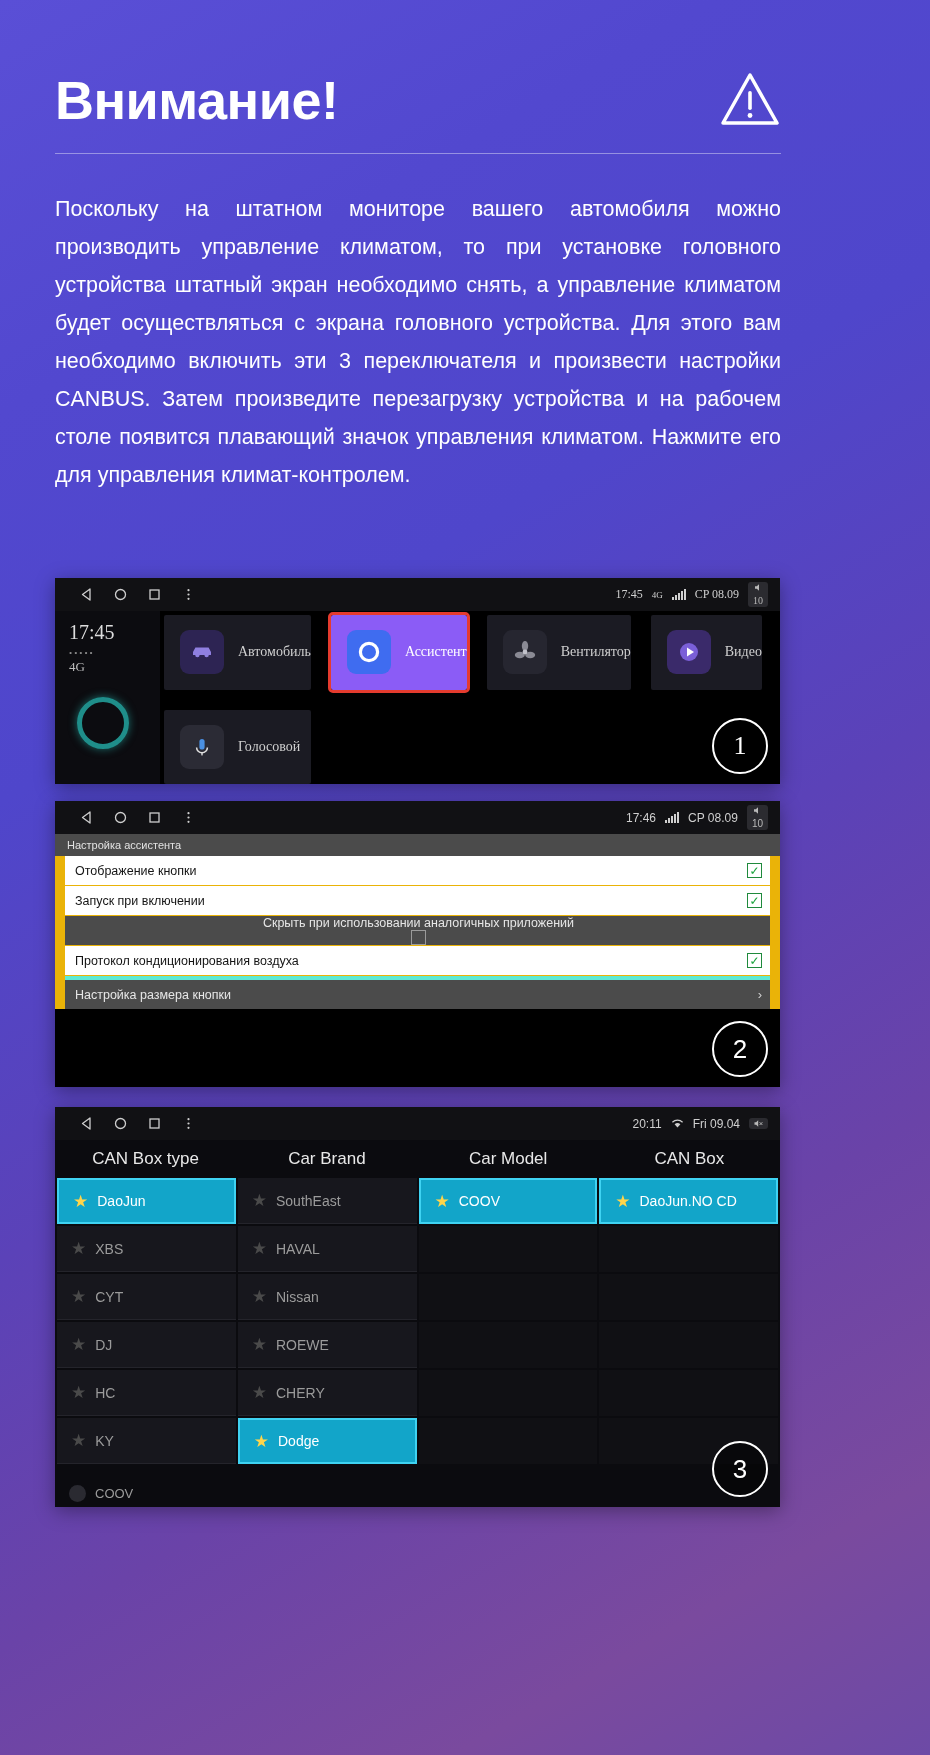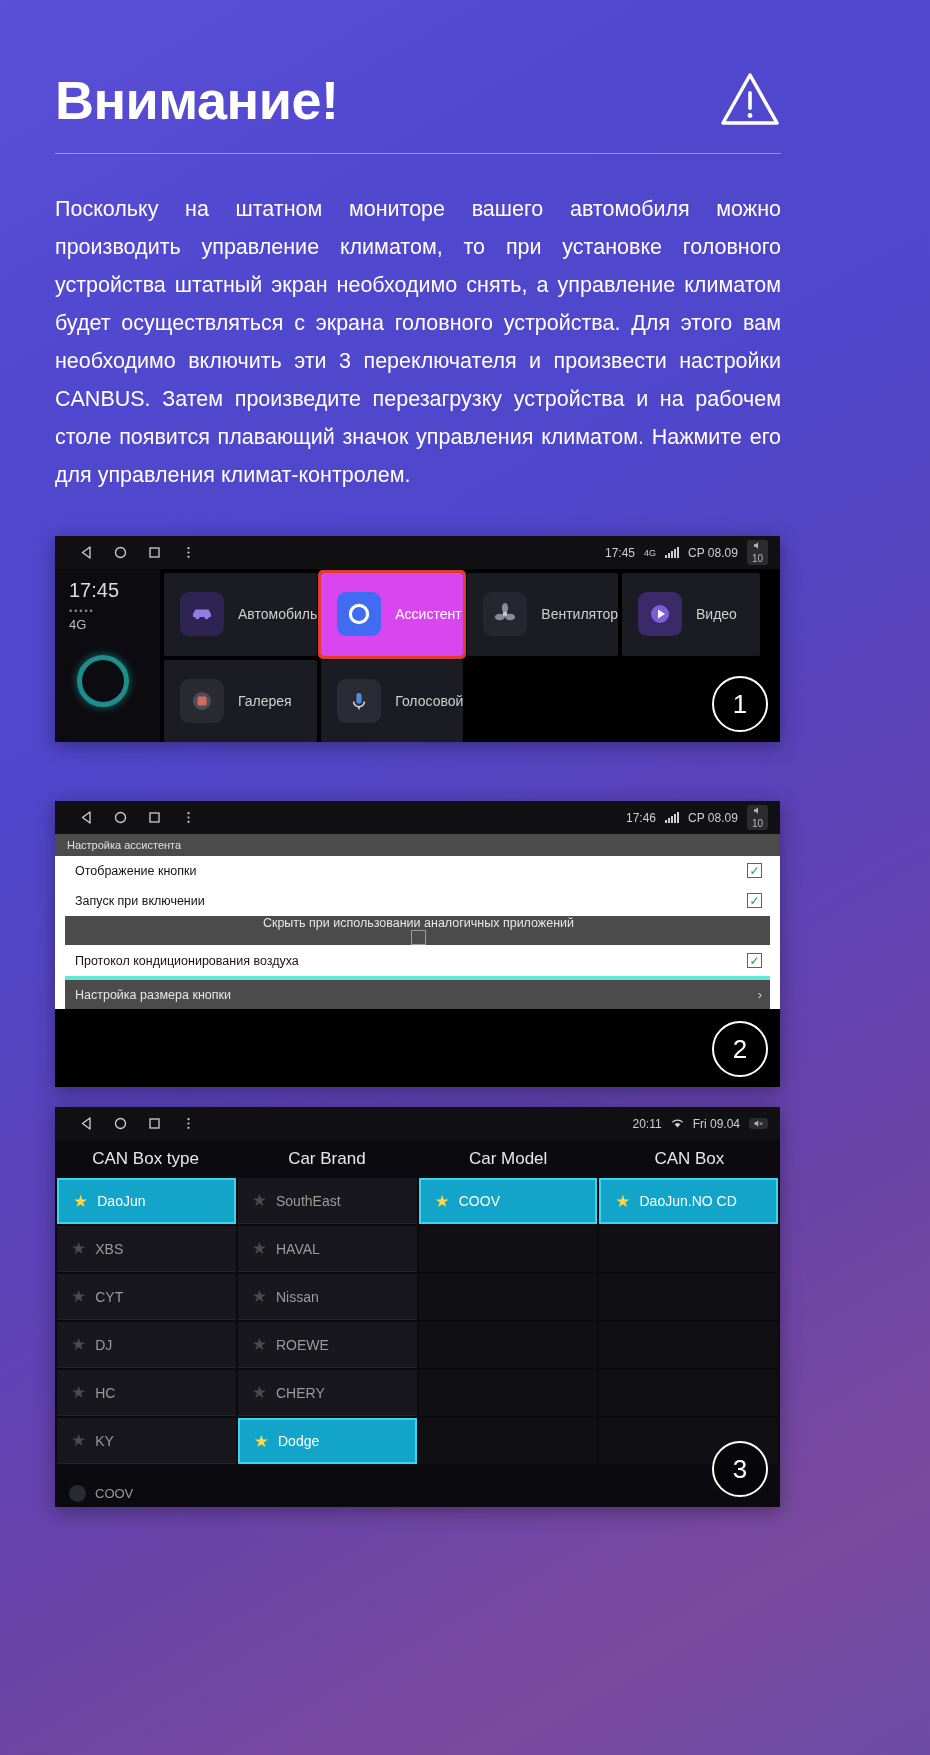--- a/index.html
+++ b/index.html
@@ -142,7 +142,7 @@
   }
 
   
-  #shot1 { left: 55px; top: 536px; width: 725px; height: 206px; }
+  #shot1 { left: 55px; top: 578px; width: 725px; height: 206px; font-family: Liberation Serif, serif; }
   .l-left {
     position: absolute;
     left: 0; top: 33px;

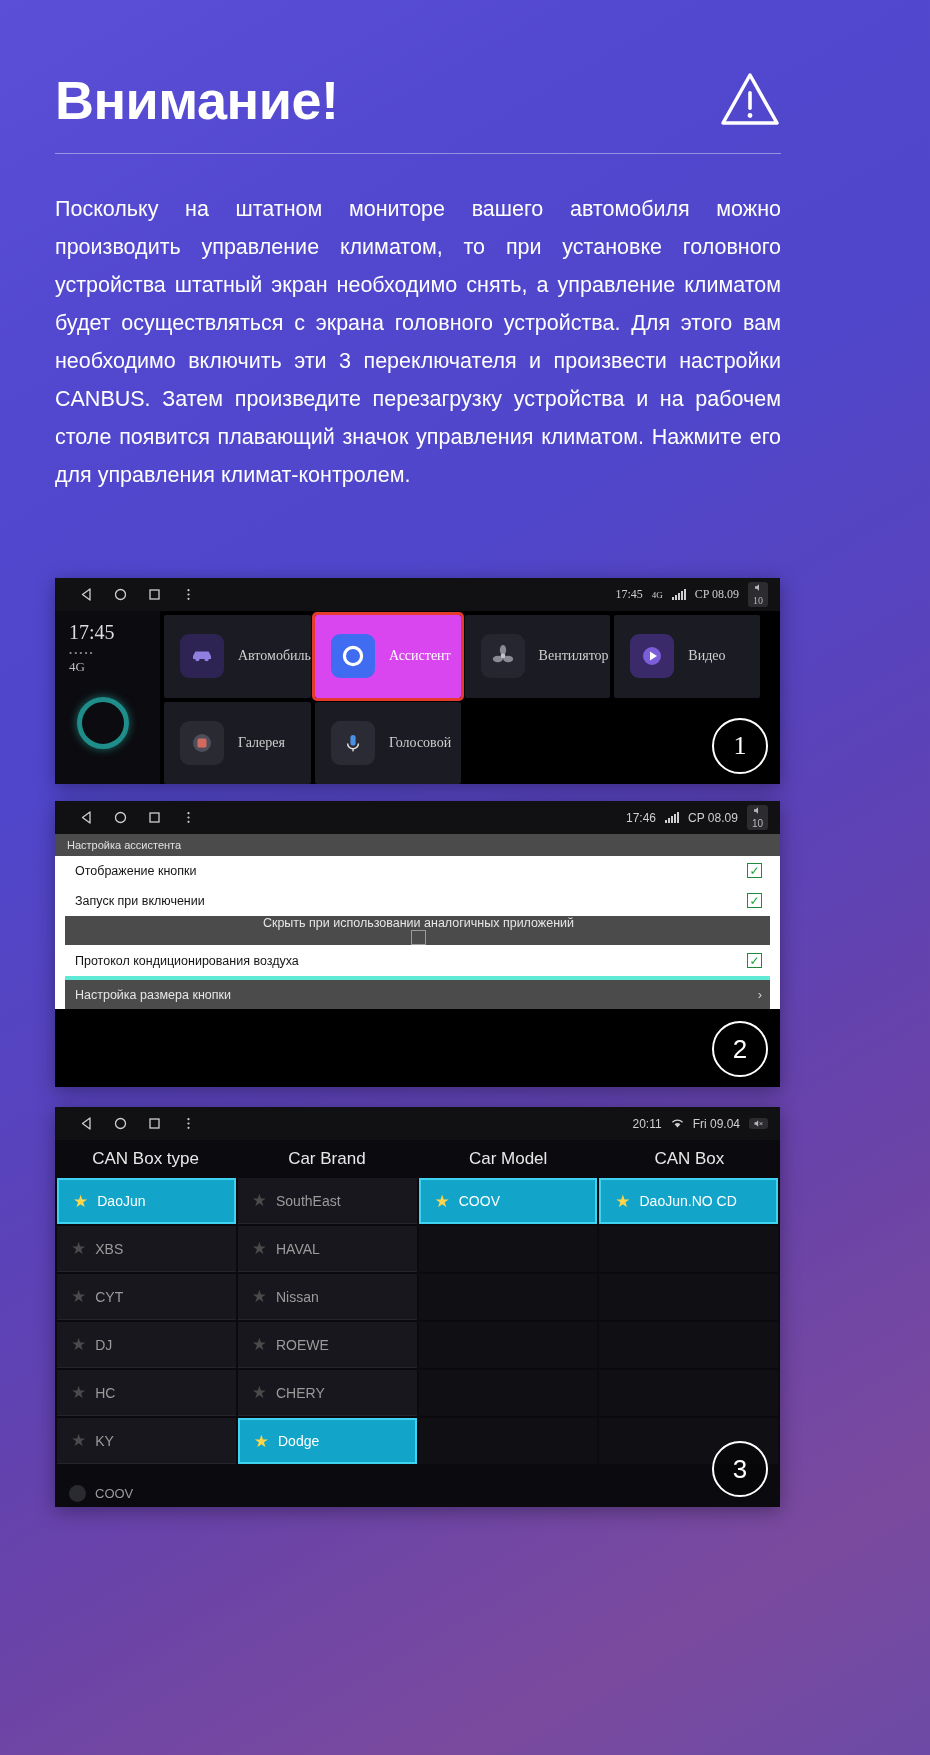--- a/index.html
+++ b/index.html
@@ -164,9 +164,9 @@
     left: 105px; top: 33px;
     right: 0; bottom: 0;
     display: grid;
-    grid-template-columns: 1fr 1fr 1fr 1fr;
+    grid-template-columns: 1fr 1fr 1fr 1fr 1fr;
     grid-template-rows: 1fr 1fr;
-    gap: 4px;
+    gap: 20px;
     padding: 4px 20px 0 4px;
     box-sizing: border-box;
   }

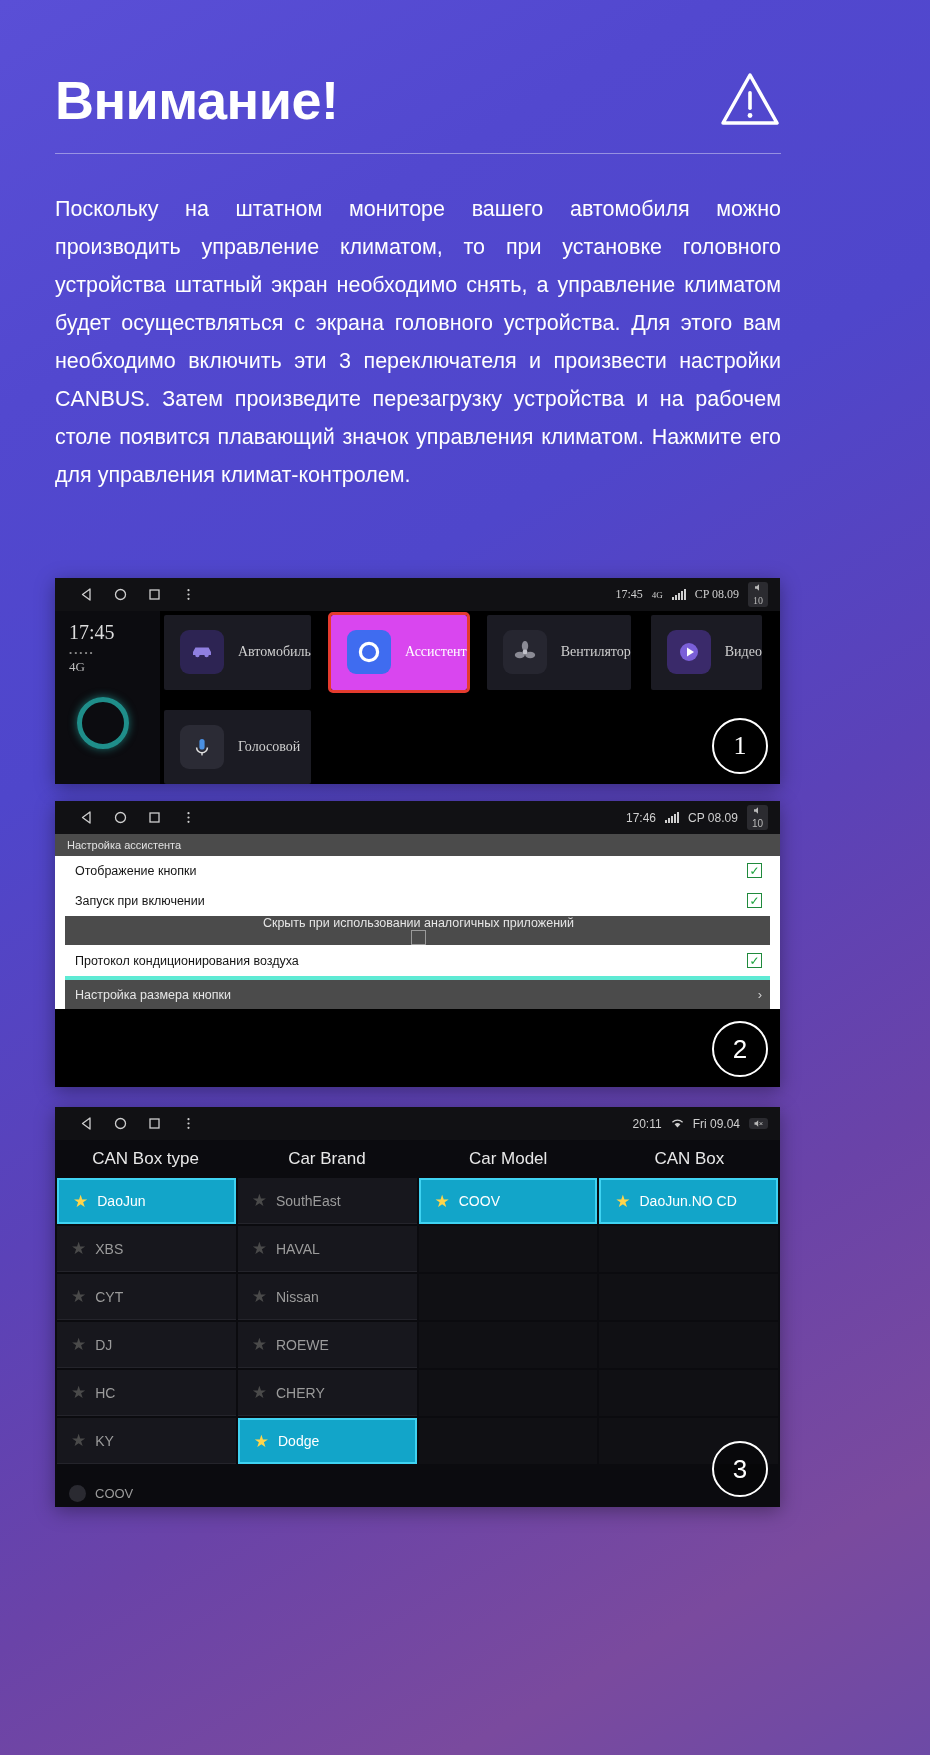--- a/index.html
+++ b/index.html
@@ -187,7 +187,7 @@
   }
   .tile .lbl { color: #cfcfcf; font-size: 14px; }
   .tile.hl {
-    background: #d946ef;
+    background: #8b5cf6;
     outline: 3px solid #e53b2e;
     z-index: 3;
   }

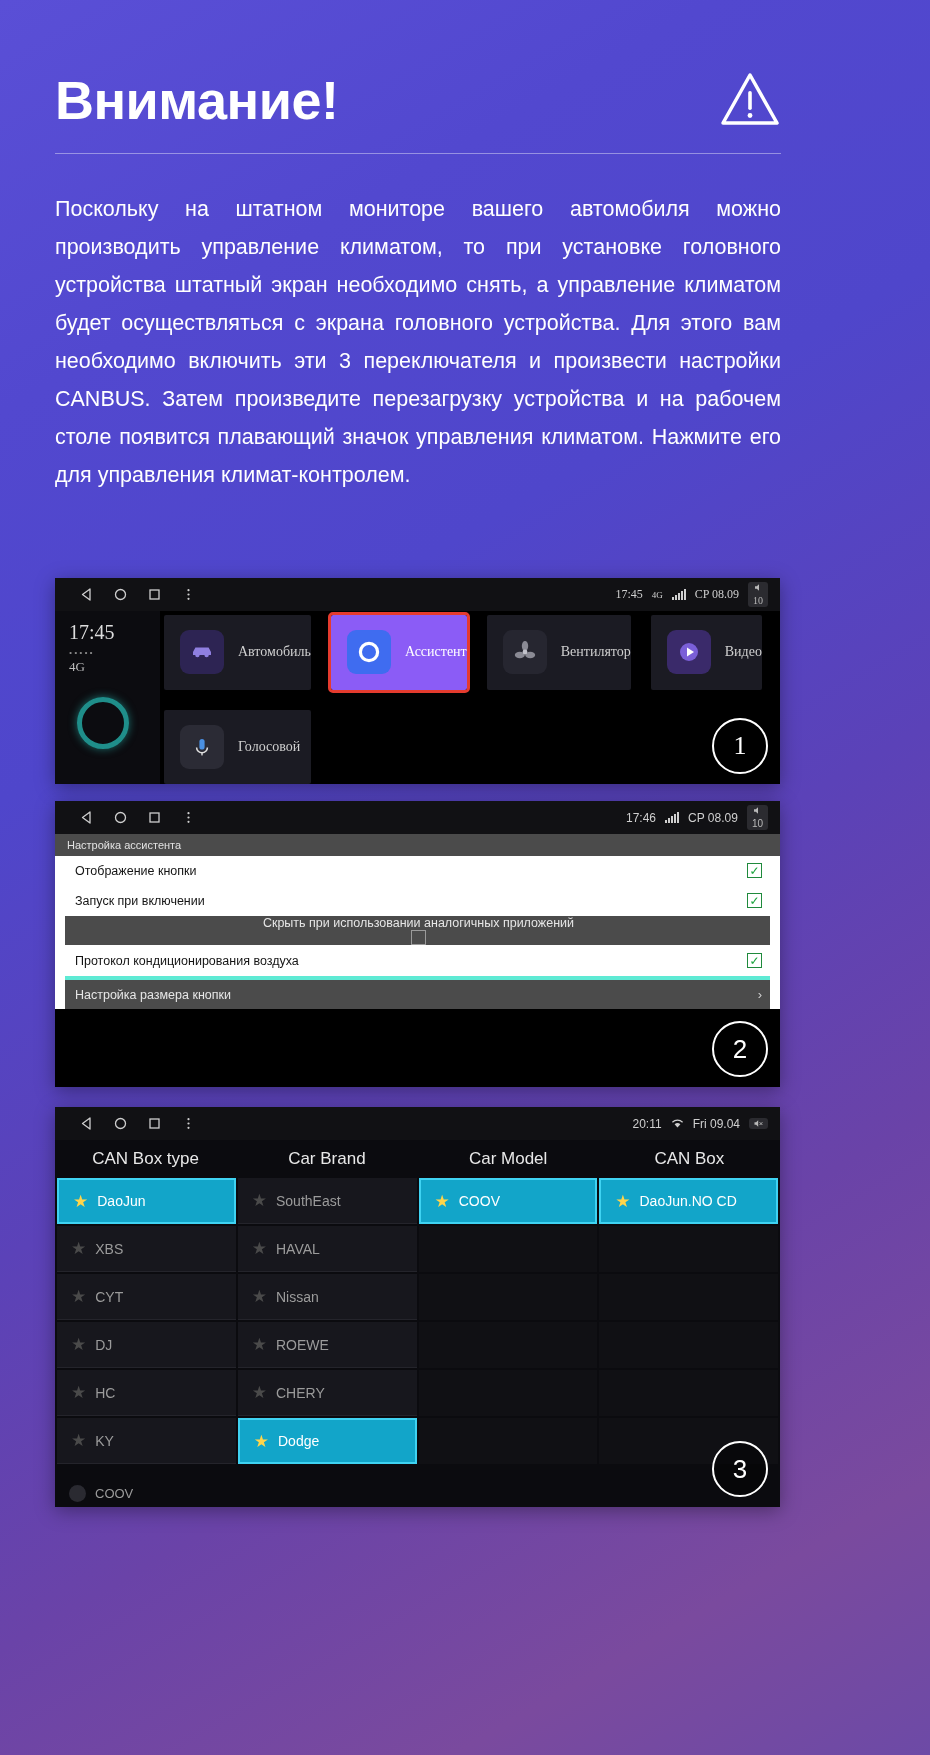--- a/index.html
+++ b/index.html
@@ -201,7 +201,7 @@
     font-size: 11px;
     padding: 5px 12px;
   }
-  .rowlist { background: #ffffff; padding: 0 10px; }
+  .rowlist { background: #eab308; padding: 0 10px; }
   .row {
     height: 29px;
     display: flex;

